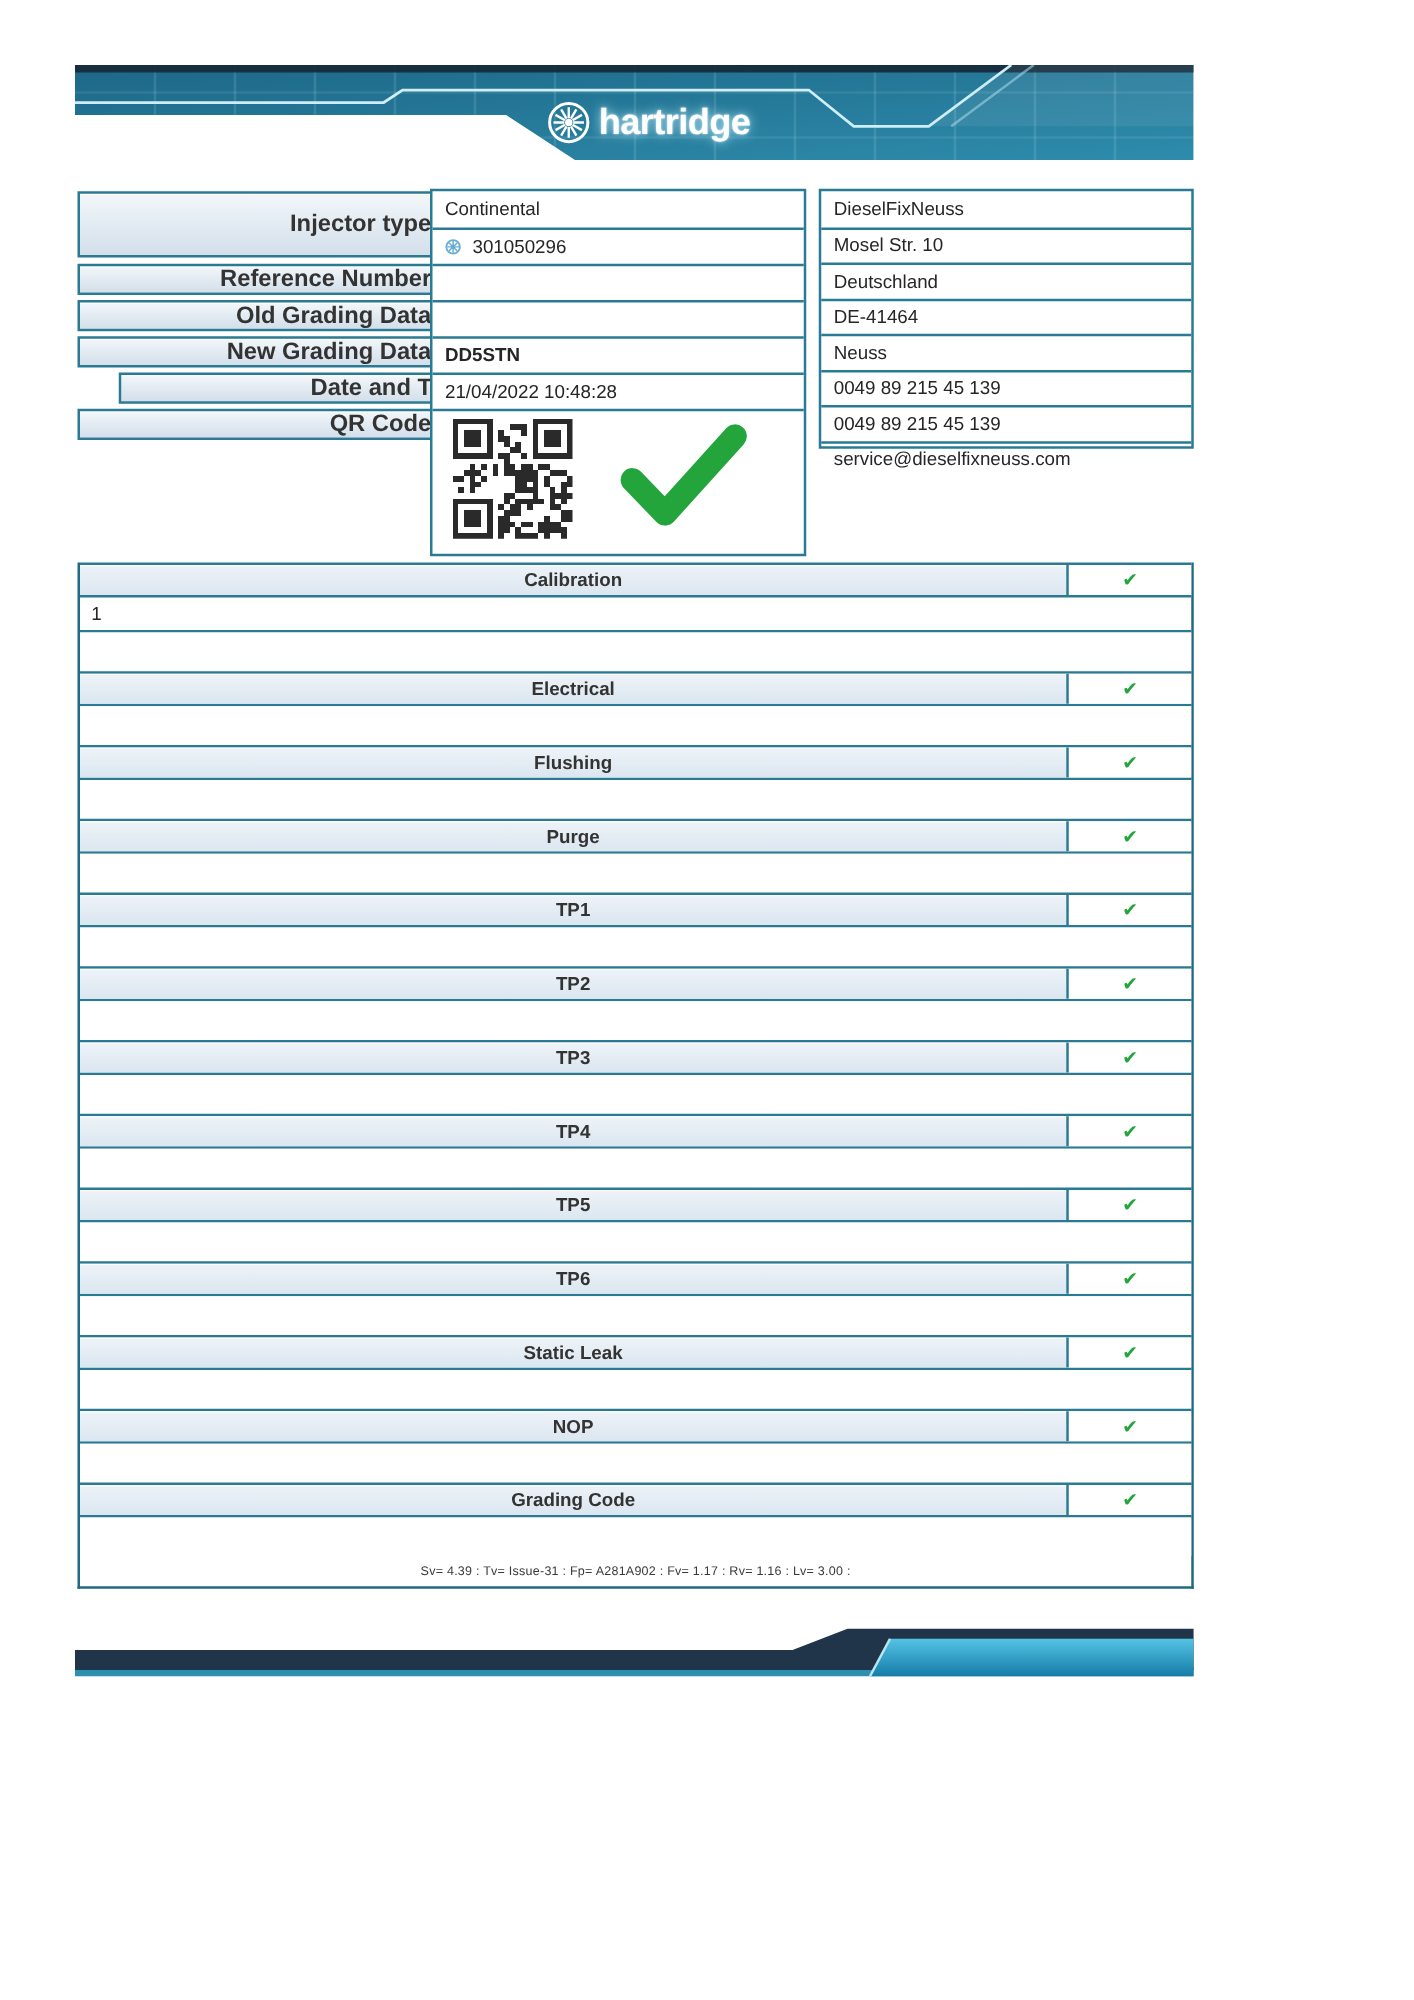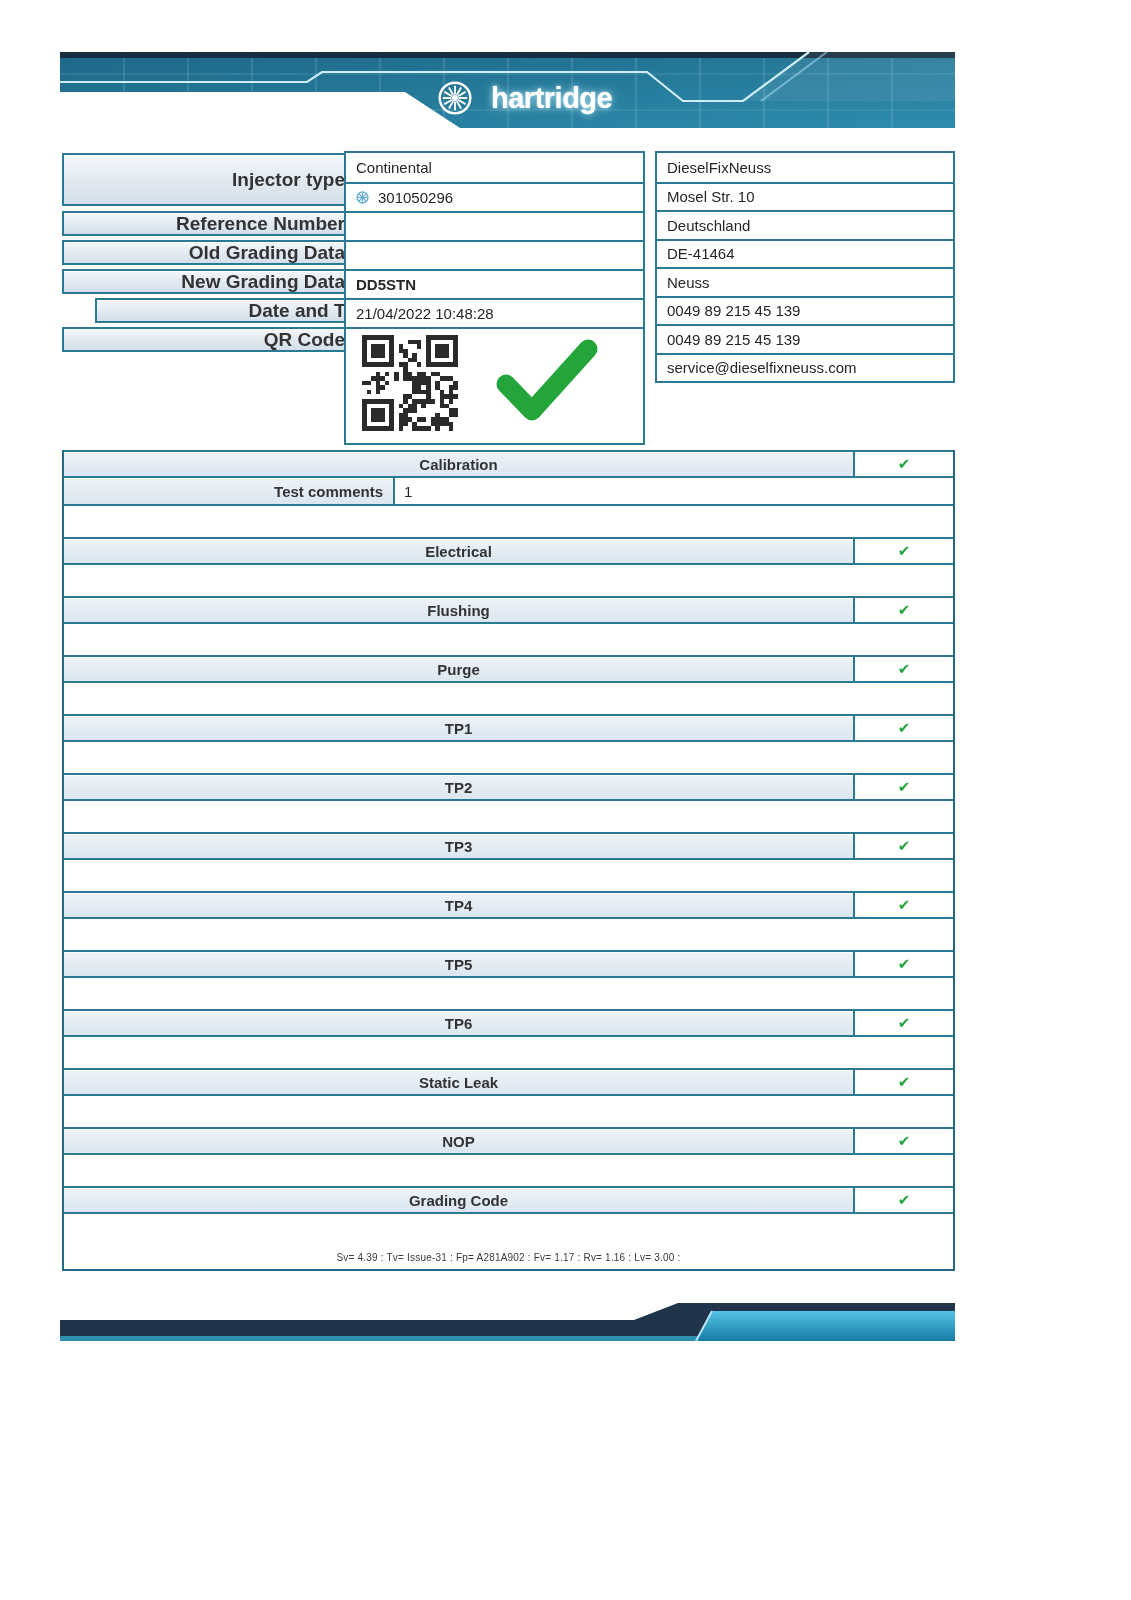--- a/index.html
+++ b/index.html
@@ -9,7 +9,7 @@
 
   
   .banner-svg { position:absolute; left:60px; top:52px; }
-  .logo { position:absolute; left:437px; top:80px; display:flex; align-items:center; gap:18px;
+  .logo { position:absolute; left:437px; top:80px; display:flex; align-items:center; gap:6px;
     color:#ffffff; text-shadow:0 0 9px rgba(190,240,255,.95), 0 0 2px rgba(255,255,255,.8); }
   .logo-text { font-size:29px; font-weight:bold; letter-spacing:-0.5px; }
 

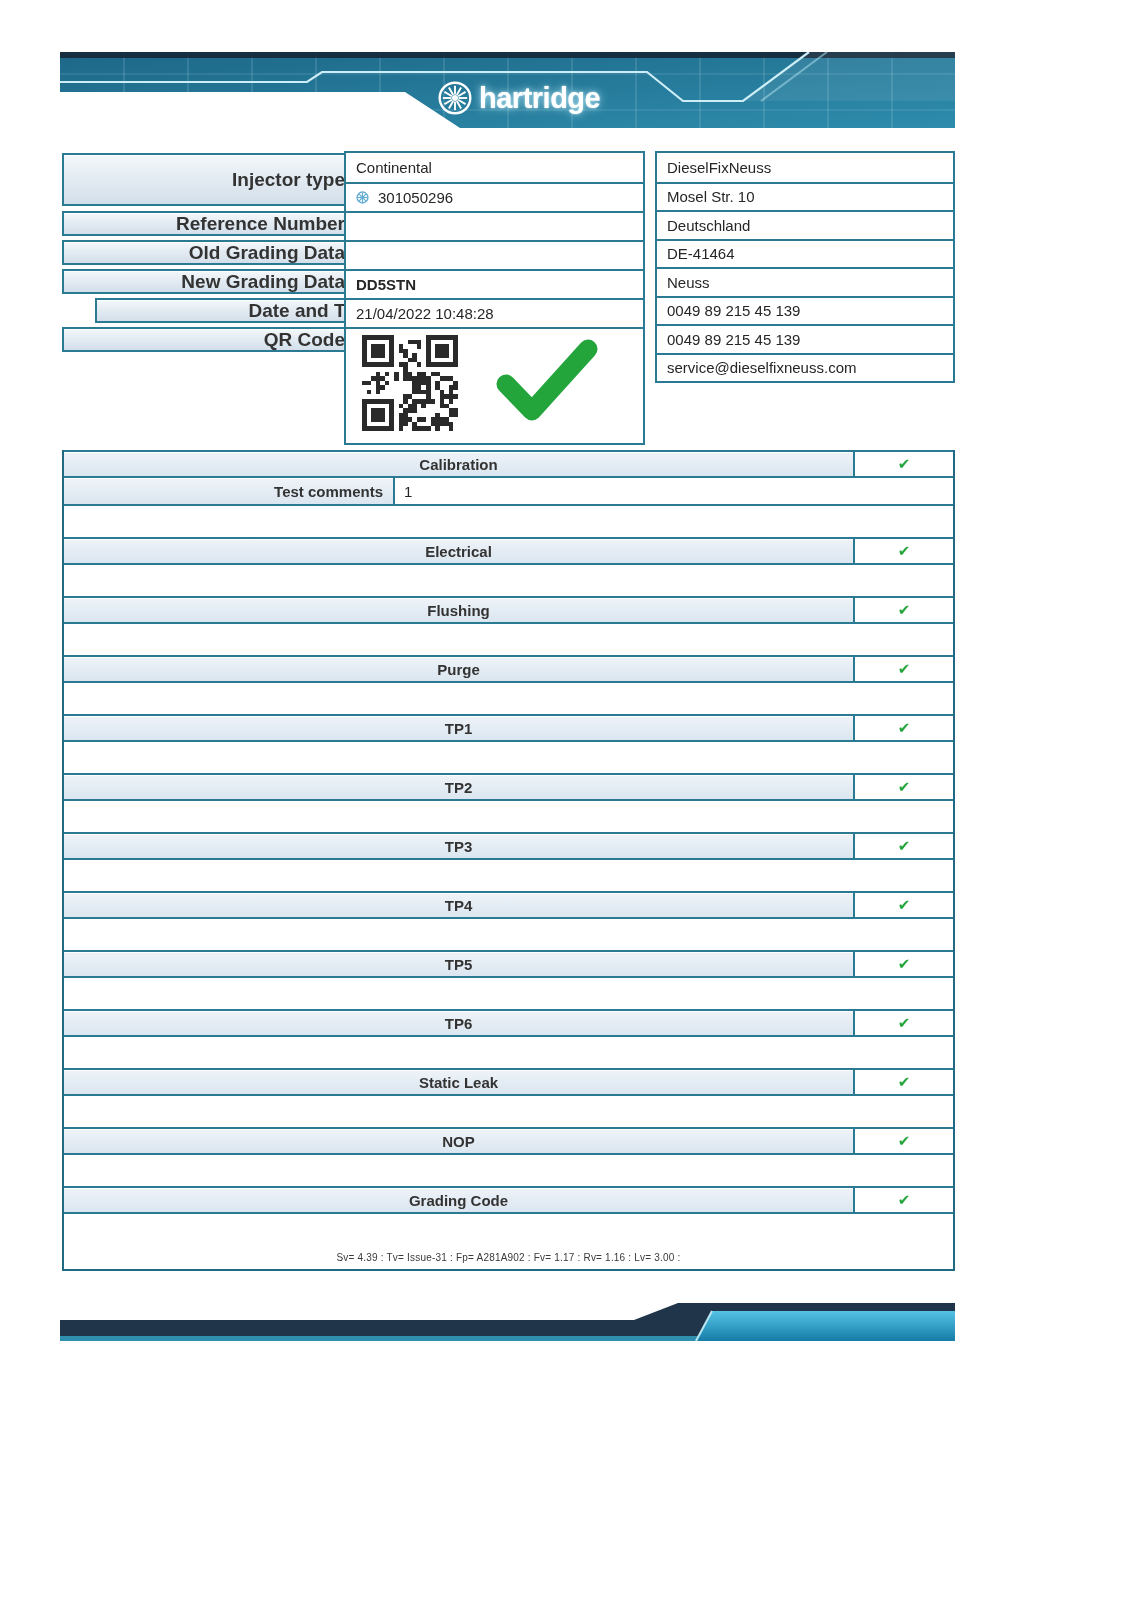--- a/index.html
+++ b/index.html
@@ -23,7 +23,7 @@
   .col { position:absolute; border:2px solid var(--border-teal,#2b7a94); background:#fff;
     display:flex; flex-direction:column; }
   .col-mid { left:344px; top:151px; width:301px; height:294px; }
-  .col-right { left:655px; top:151px; width:300px; height:232px; }
+  .col-right { left:655px; top:151px; width:300px; height:208px; }
   .irow { display:flex; align-items:center; padding-left:10px; font-size:15px; color:#262626;
     height:29px; flex:0 0 auto; }
   .irow + .irow { border-top:2px solid var(--border-teal,#2b7a94); }

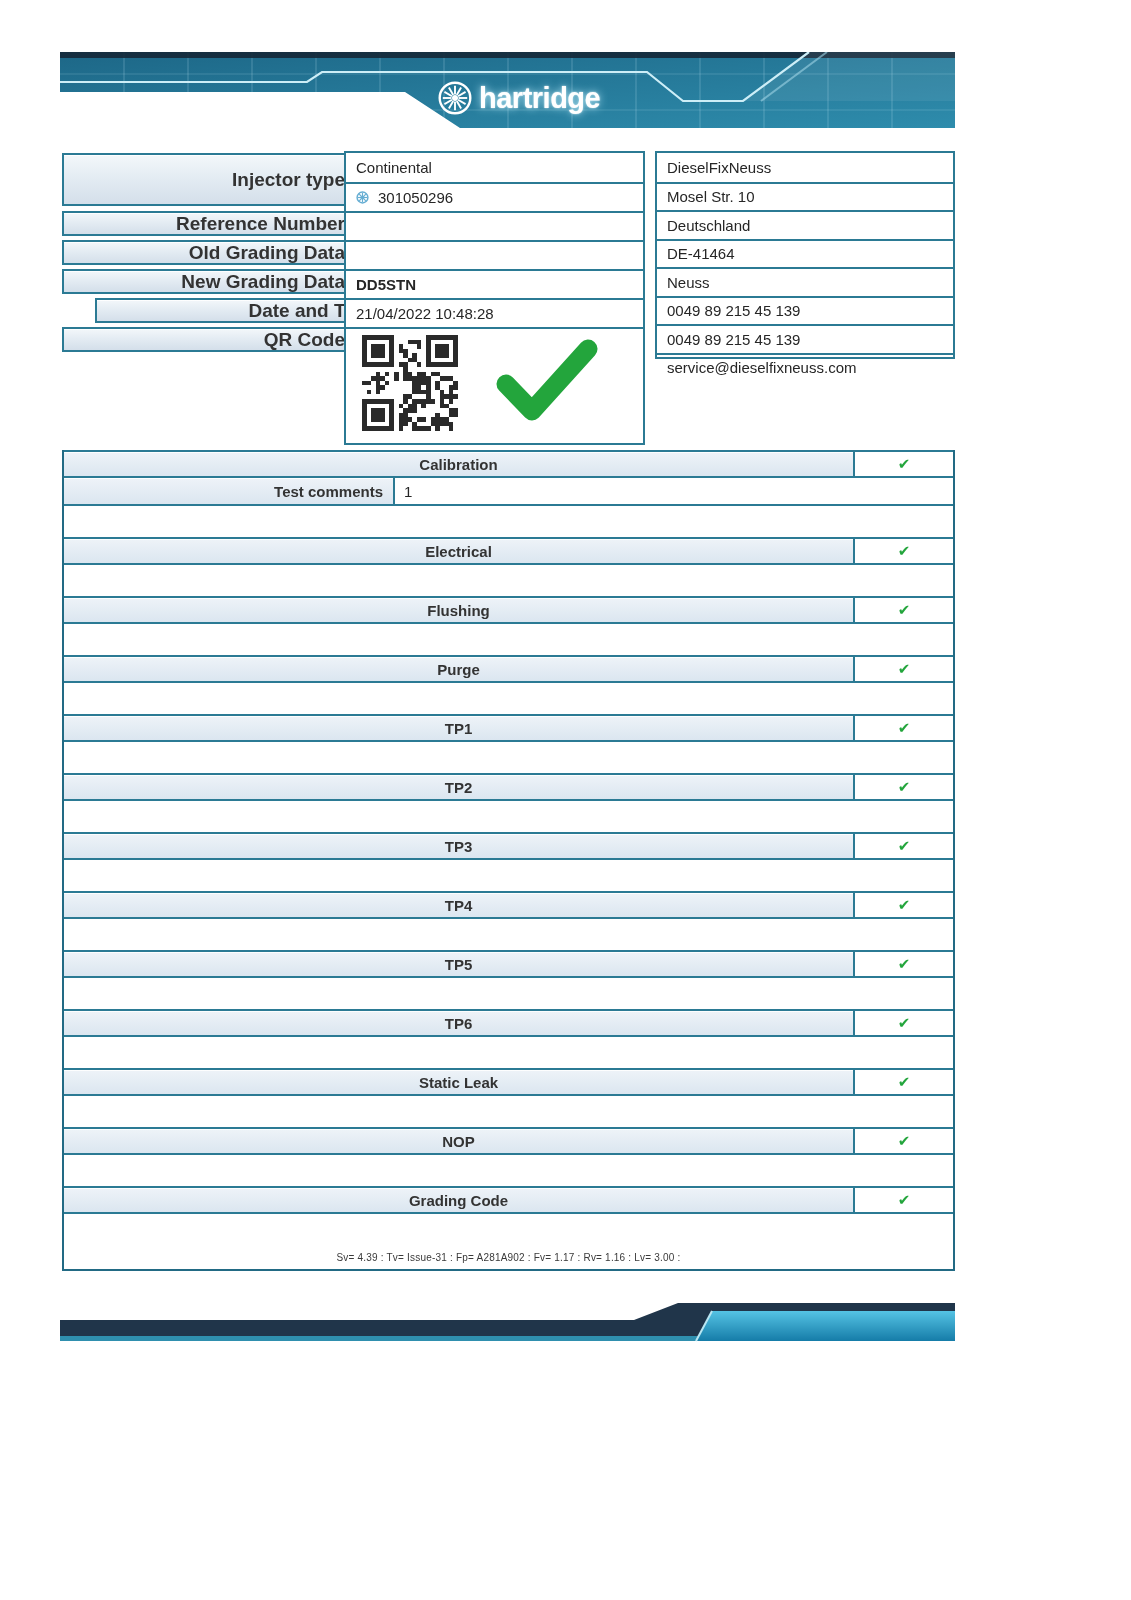--- a/index.html
+++ b/index.html
@@ -298,7 +298,6 @@
           </div>
         </div>
         <div class="comments-row">
-          <div class="c-label">Test comments</div>
           <div class="c-value">1</div>
         </div>
         <div class="sec-gap"></div>

